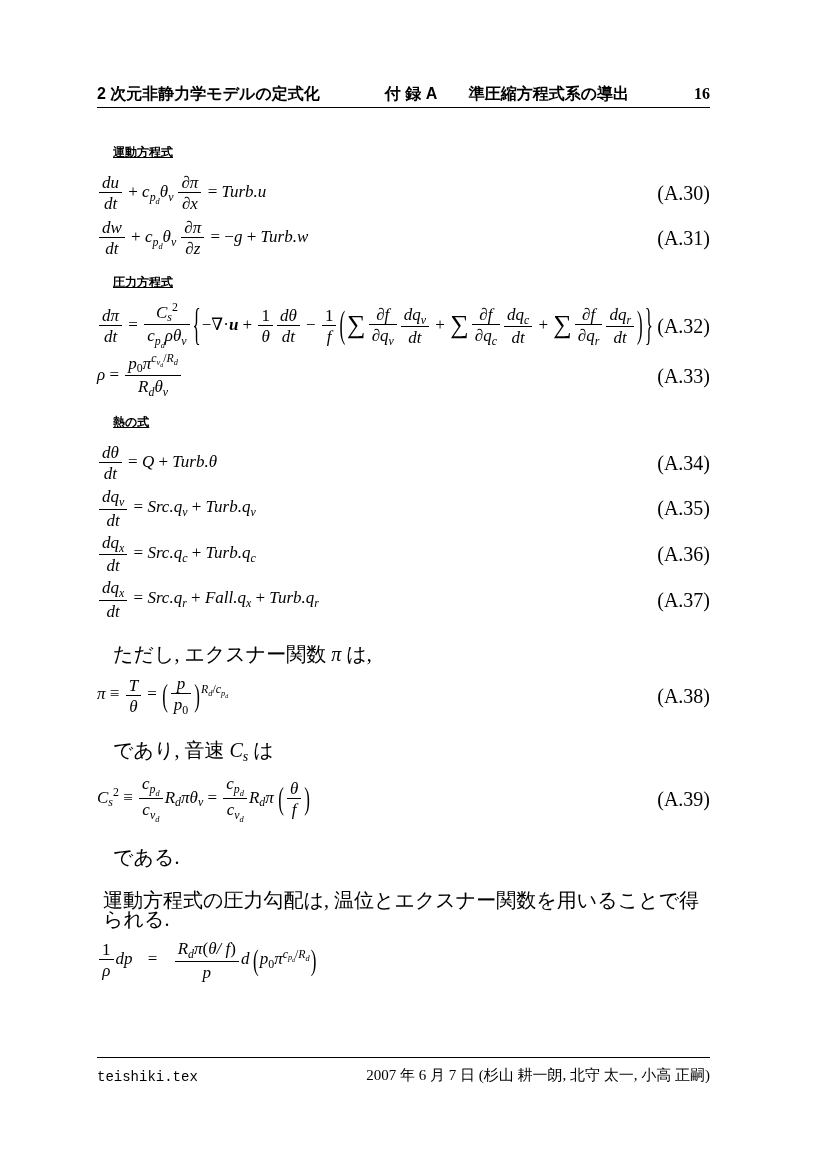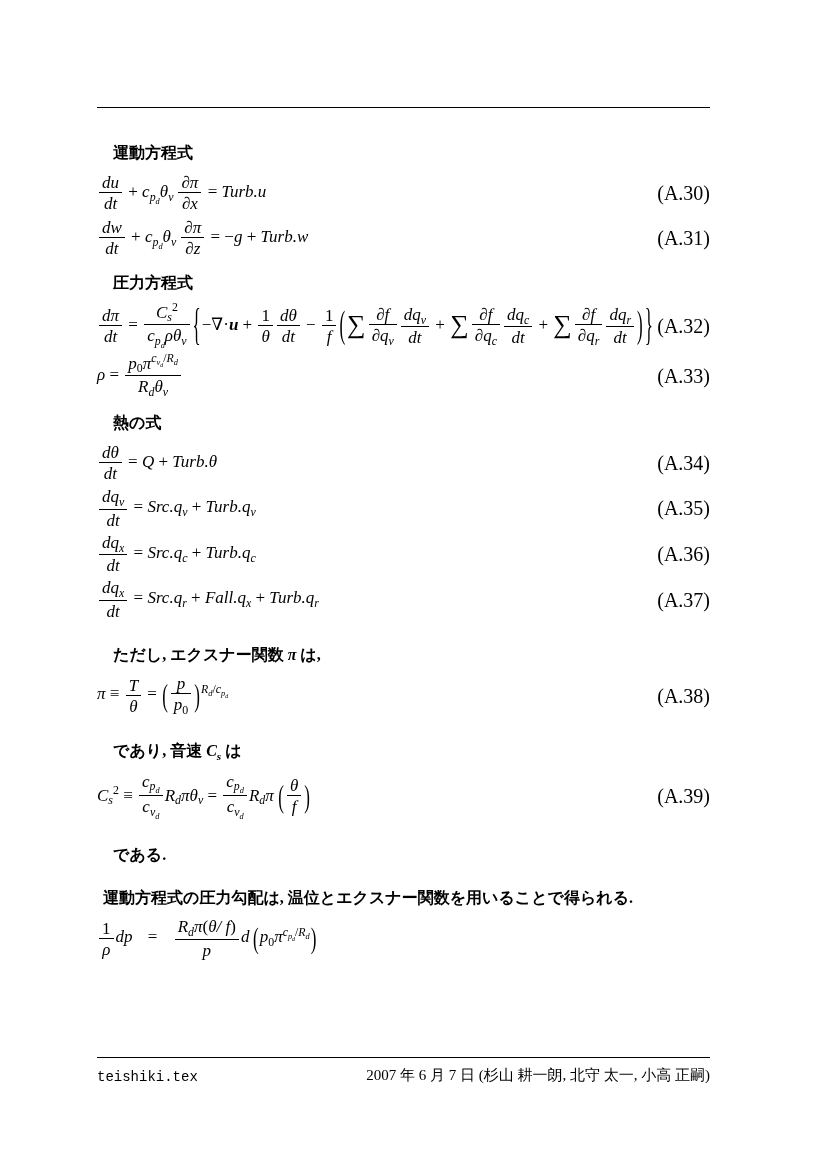--- a/index.html
+++ b/index.html
@@ -53,6 +53,11 @@
 <body>
 
 <div class="page">
+  <div class="header">
+    <span>2 次元非静力学モデルの定式化</span>
+    <span>付 録 A　　準圧縮方程式系の導出</span>
+    <span class="pgnum">16</span>
+  </div>
   <div class="rule rule-header"></div>
 
   <main class="content" id="content">

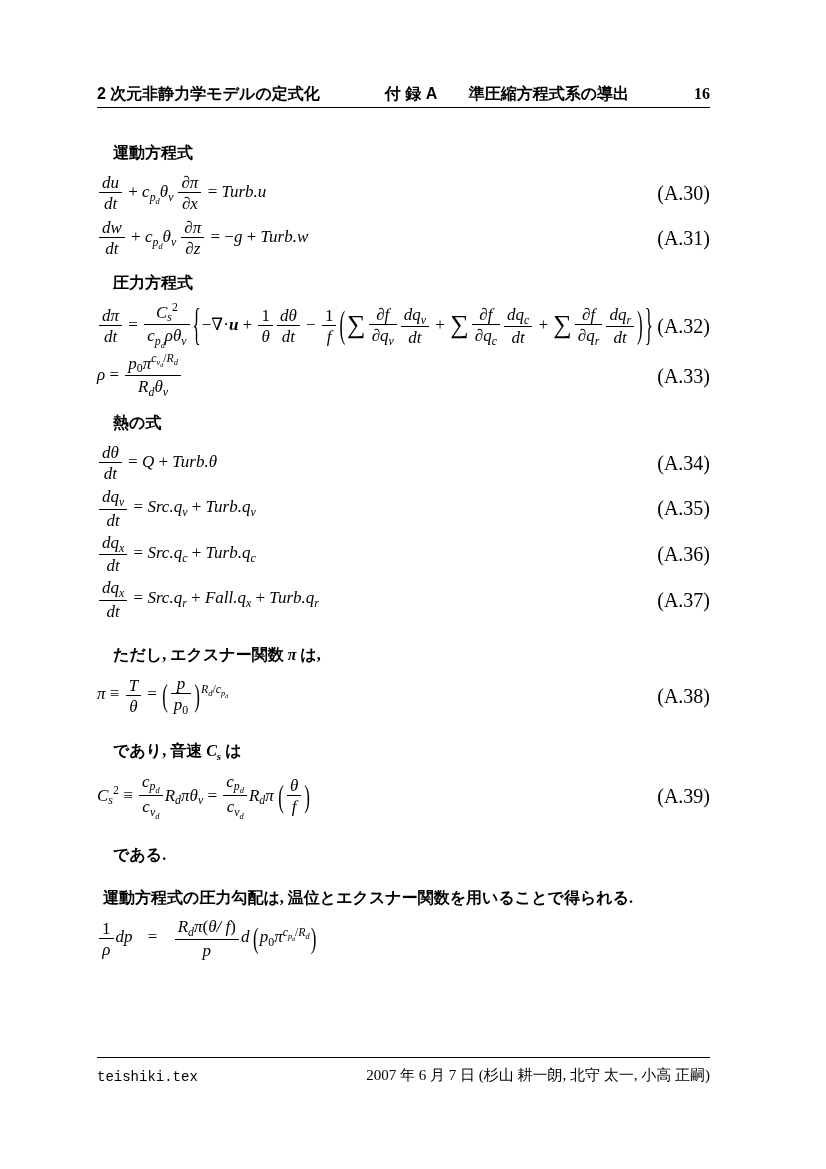--- a/index.html
+++ b/index.html
@@ -20,7 +20,7 @@
   .content{position:absolute;left:97px;top:107px;width:613px;padding-top:22px;}
   .block-heading{
     font-family:"Liberation Sans","DejaVu Sans",sans-serif;font-weight:bold;
-    font-size:16px;line-height:19px;margin:14px 0 10px;padding-left:16px;
+    font-size:12px;line-height:19px;margin:14px 0 10px;padding-left:16px;text-decoration:underline;
   }
   .block-para{font-size:16px;line-height:19px;margin:24px 0 10px;padding-left:16px;font-weight:bold;}
   .block-para.noindent{padding-left:6px;}

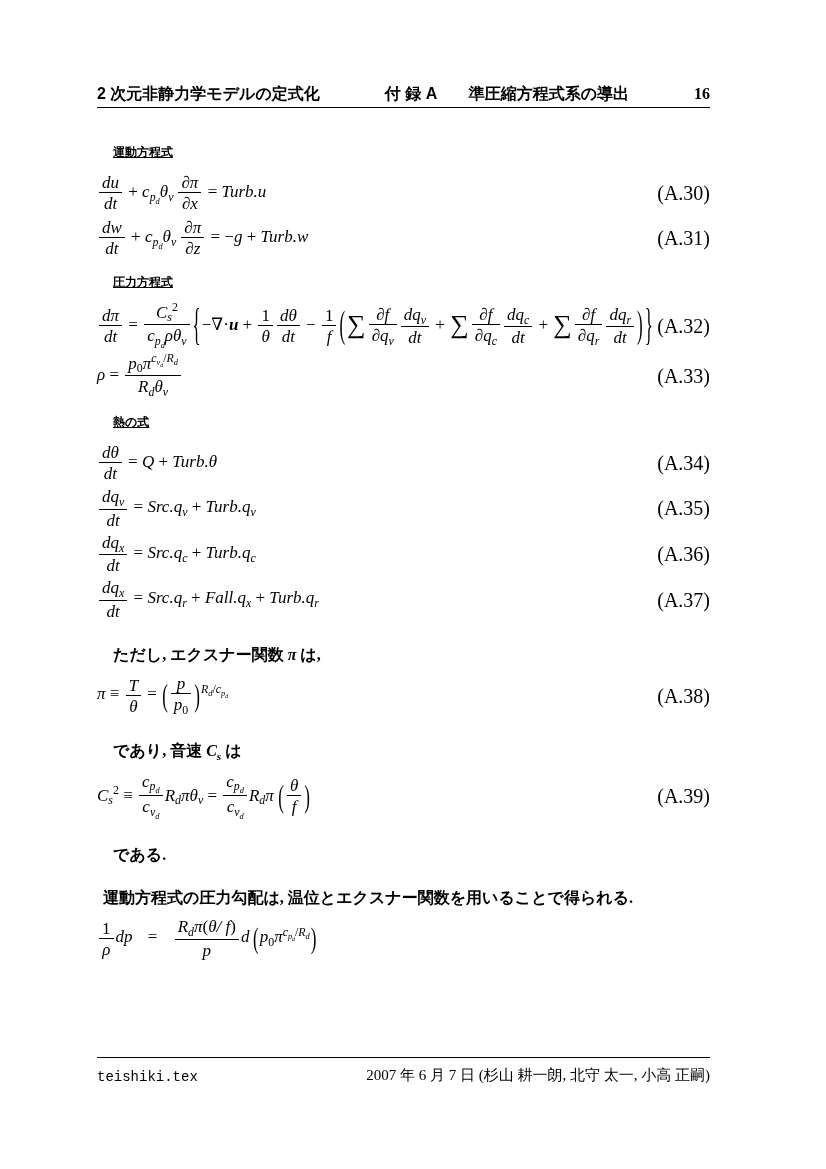--- a/index.html
+++ b/index.html
@@ -22,7 +22,7 @@
     font-family:"Liberation Sans","DejaVu Sans",sans-serif;font-weight:bold;
     font-size:12px;line-height:19px;margin:14px 0 10px;padding-left:16px;text-decoration:underline;
   }
-  .block-para{font-size:16px;line-height:19px;margin:24px 0 10px;padding-left:16px;font-weight:bold;}
+  .block-para{font-size:20px;line-height:19px;margin:24px 0 10px;padding-left:16px;}
   .block-para.noindent{padding-left:6px;}
   .block-eq{
     position:relative;display:flex;align-items:center;

